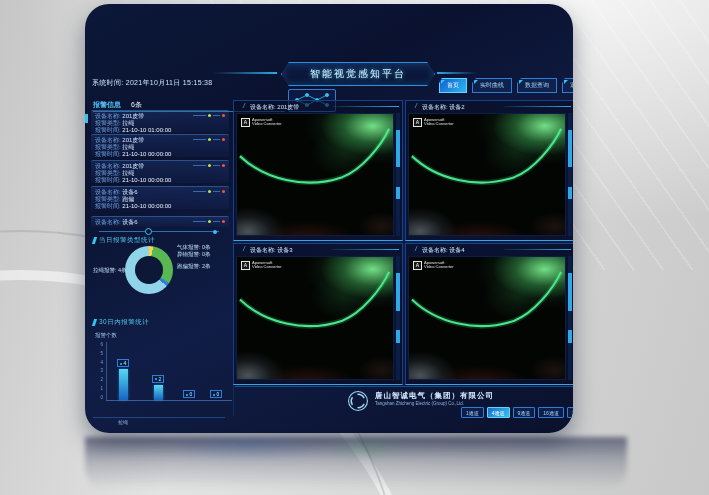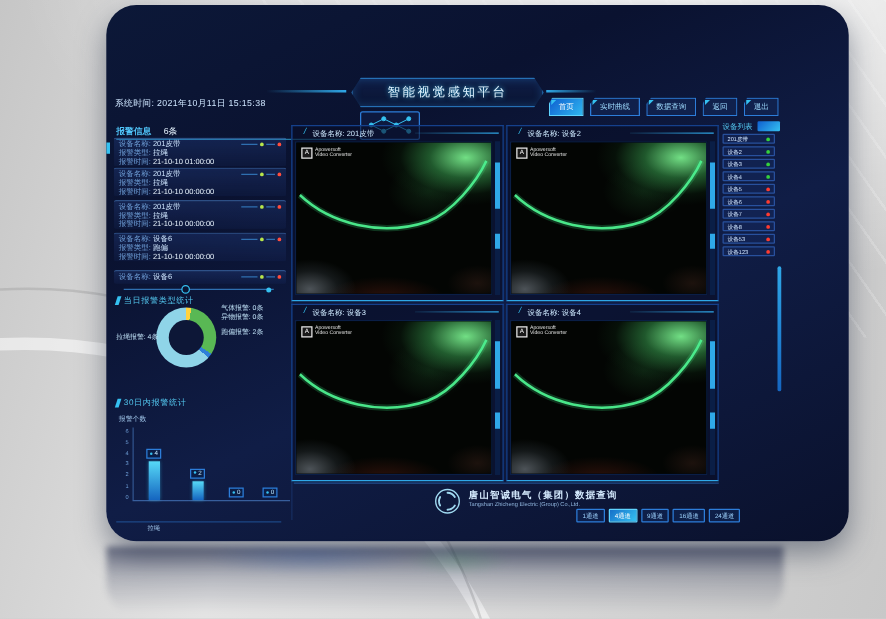--- a/index.html
+++ b/index.html
@@ -12,7 +12,7 @@
   .bg-curve1{position:absolute;left:-360px;top:230px;width:760px;height:760px;border-radius:50%;border:2px solid rgba(150,150,150,.35);pointer-events:none;}
   .bg-curve2{position:absolute;left:-400px;top:270px;width:820px;height:820px;border-radius:50%;border:10px solid rgba(255,255,255,.55);pointer-events:none;}
 
-  .dashboard{position:absolute;left:85px;top:4px;width:594px;height:429px;border-radius:24px;overflow:hidden;
+  .dashboard{position:absolute;left:85px;top:4px;width:488px;height:429px;border-radius:24px;overflow:hidden;
     background:linear-gradient(155deg,#0c1838 0%,#0a1230 28%,#101d46 58%,#0a112c 100%);
     box-shadow:0 10px 22px rgba(50,60,80,.5);}
   .reflection{position:absolute;left:85px;top:437px;width:542px;height:57px;border-radius:0 0 28px 28px;filter:blur(2.5px);pointer-events:none;

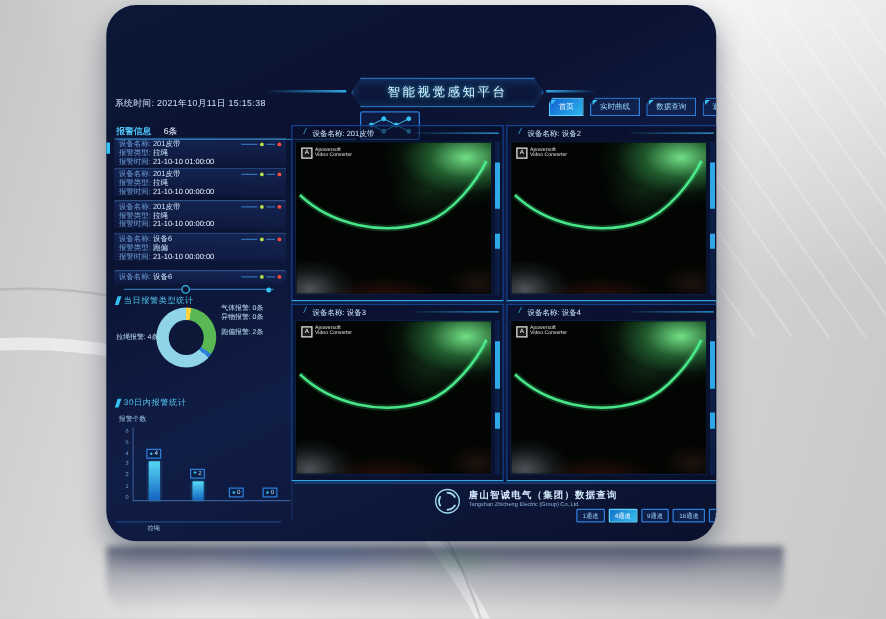--- a/index.html
+++ b/index.html
@@ -418,7 +418,7 @@
         </g>
       </svg>
     </div>
-    <div class="company-cn">唐山智诚电气（集团）数据查询</div>
+    <div class="company-cn">唐山智诚电气（集团）有限公司</div>
     <div class="company-en">Tangshan Zhicheng Electric (Group) Co.,Ltd.</div>
     <div class="channels">
       <div class="ch-btn">1通道</div>

